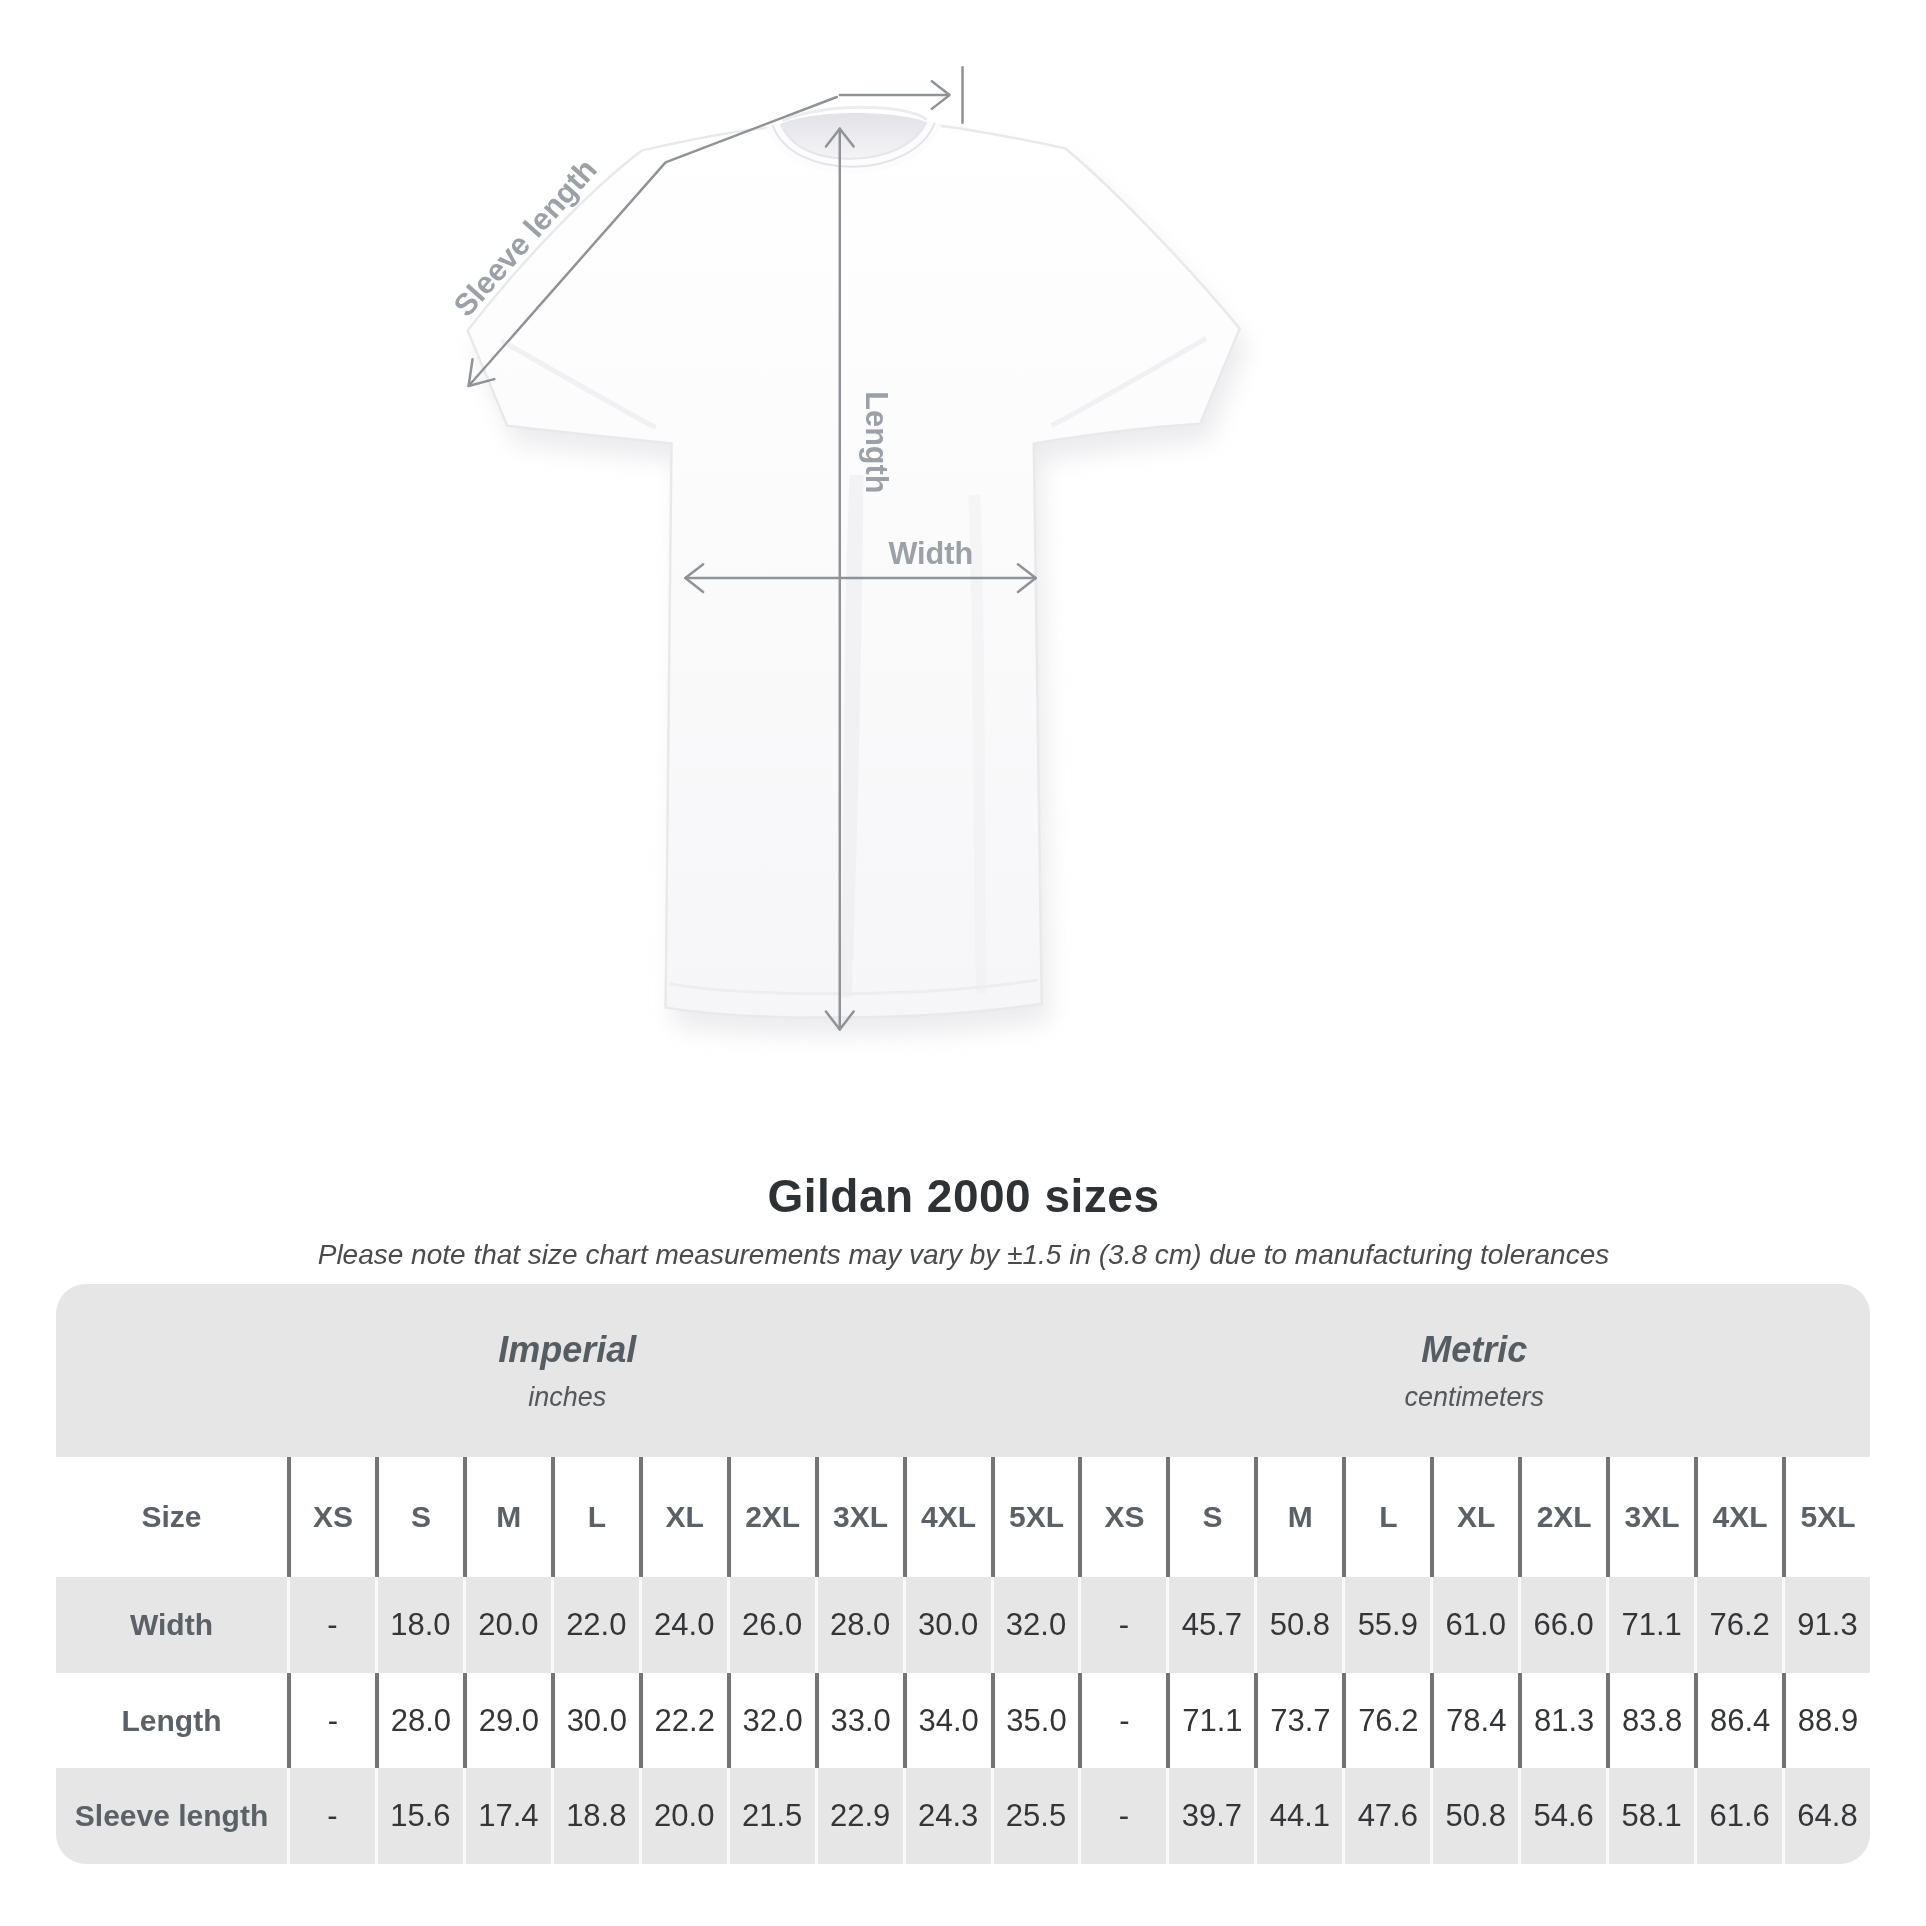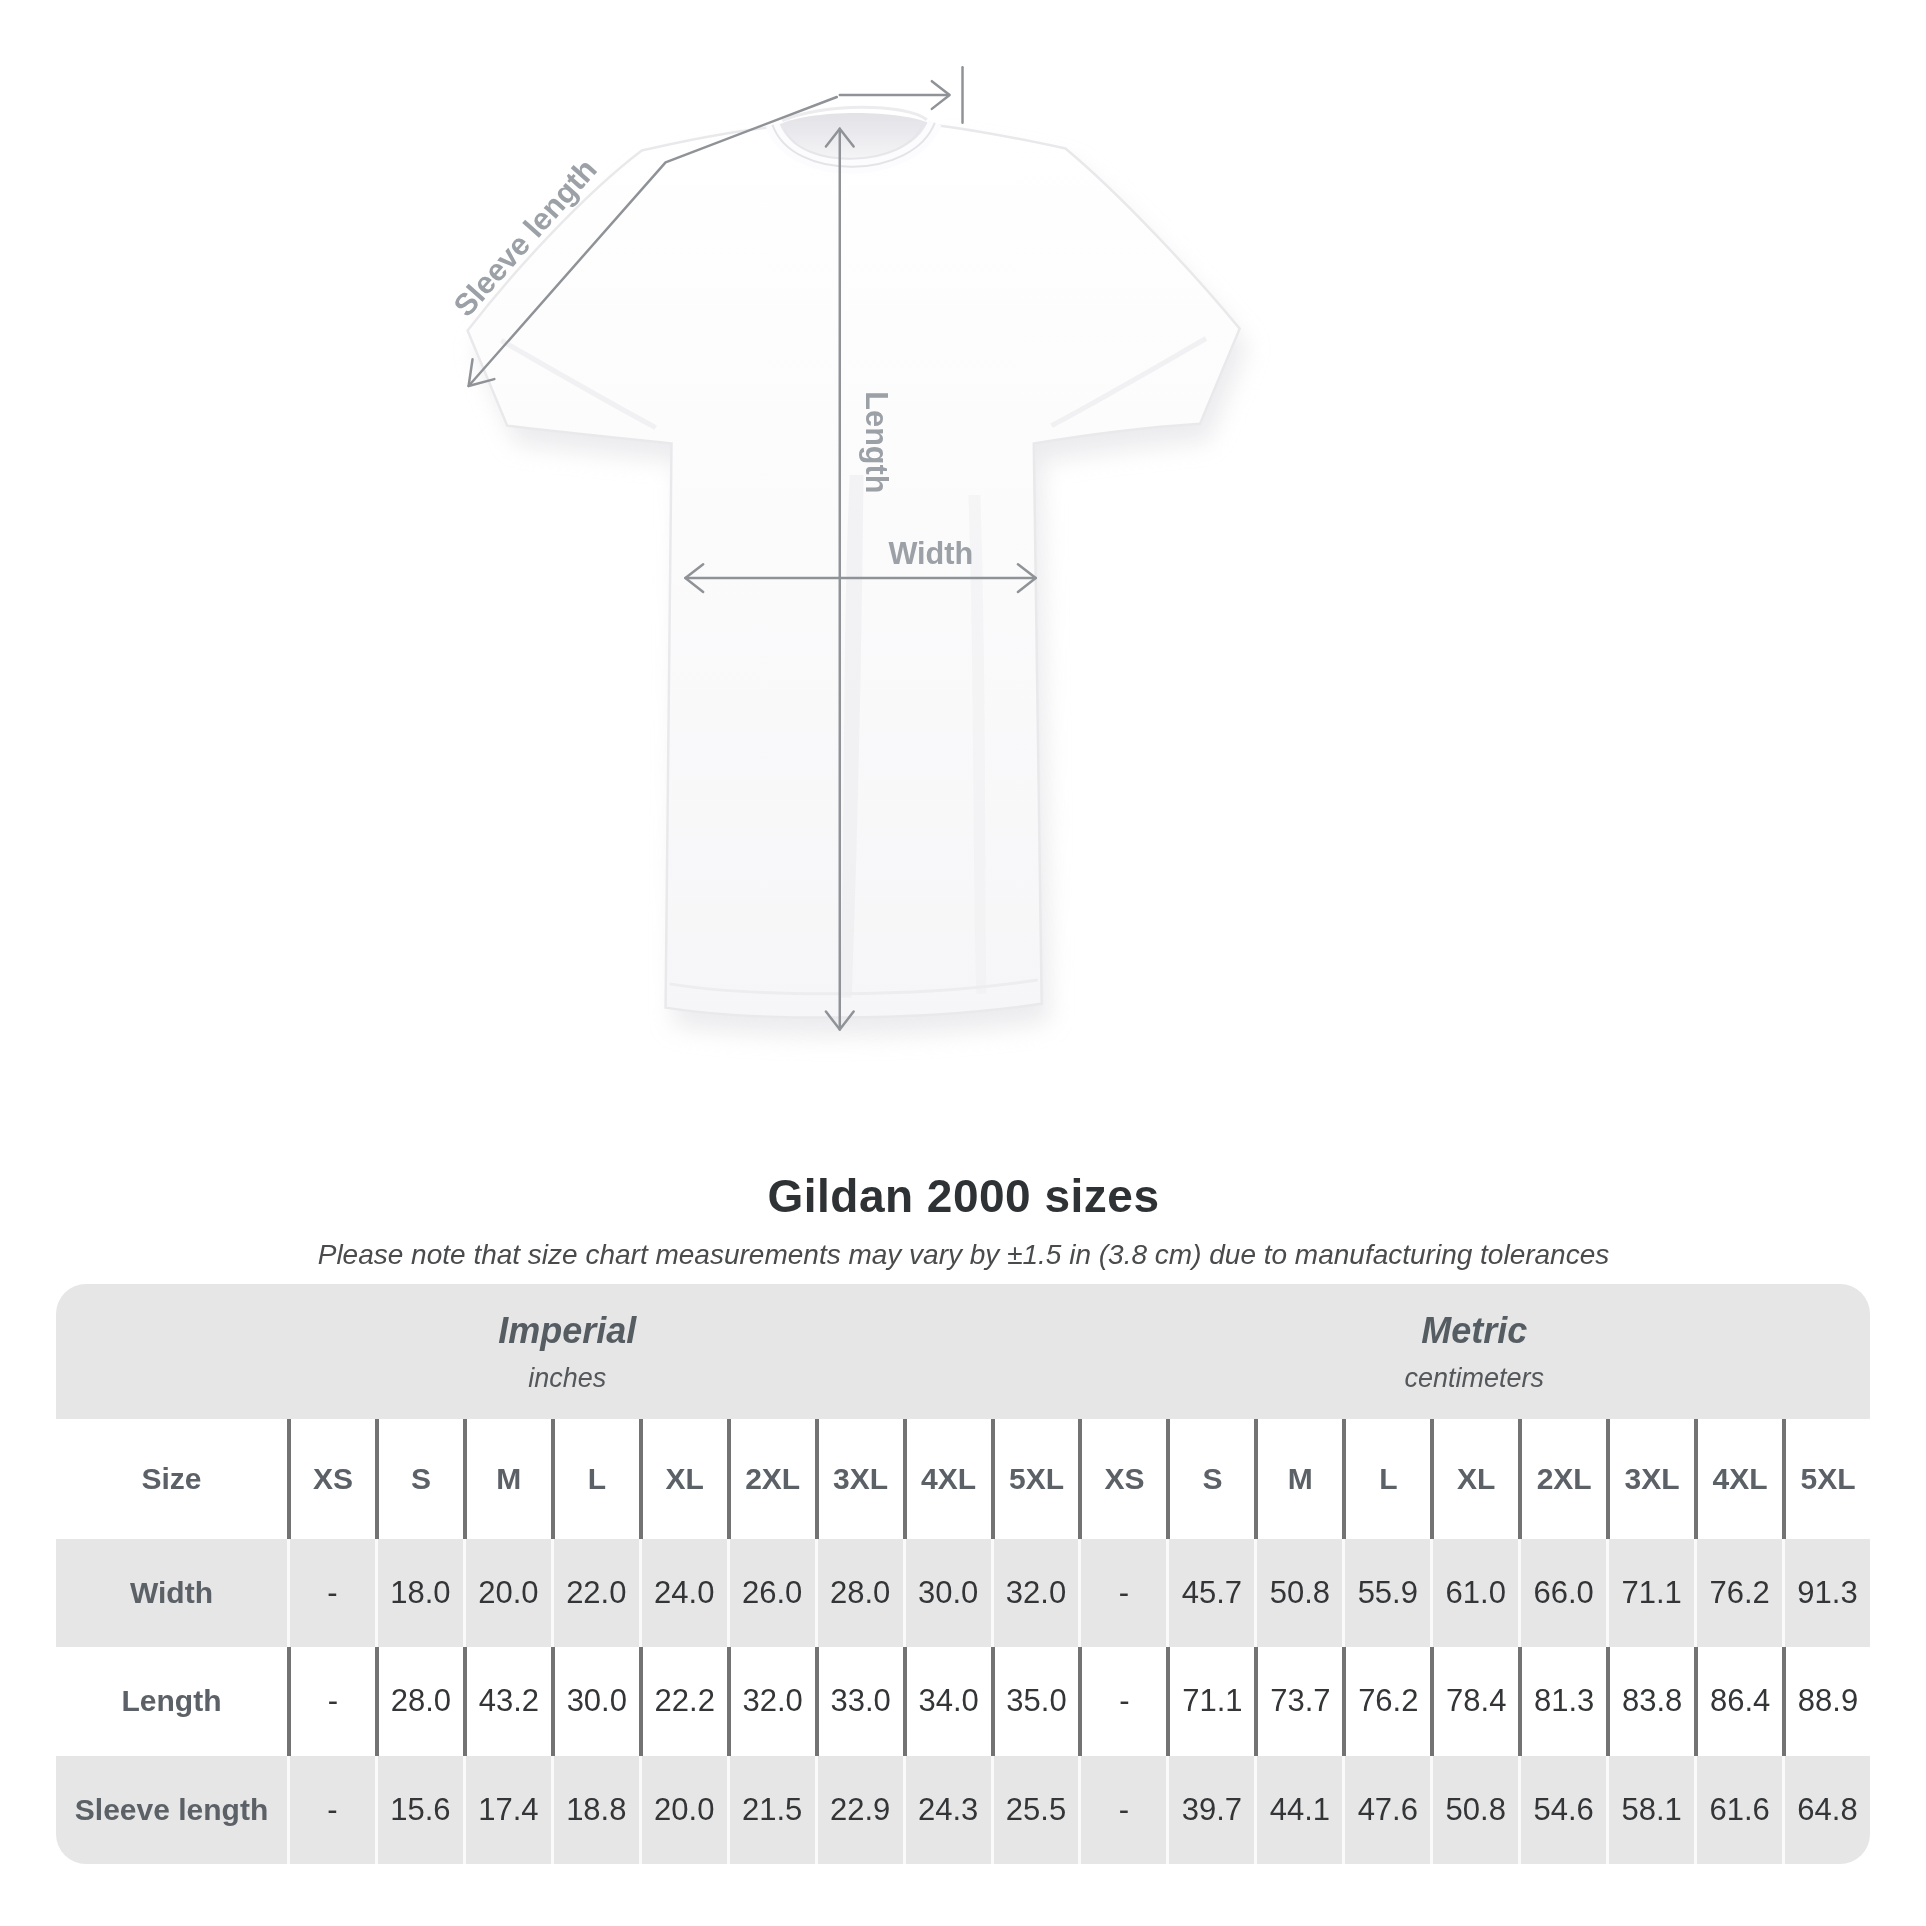--- a/index.html
+++ b/index.html
@@ -24,7 +24,7 @@
     background:#e6e6e7;border-radius:30px;overflow:hidden;
     display:flex;flex-direction:column;
   }
-  .band{height:135px;display:grid;grid-template-columns:231px repeat(18,1fr);text-align:center;}
+  .band{height:173px;display:grid;grid-template-columns:231px repeat(18,1fr);text-align:center;}
   .unit-group{display:flex;flex-direction:column;align-items:center;justify-content:center;}
   .ug-imperial{grid-column:1/11;}
   .ug-metric{grid-column:11/20;}

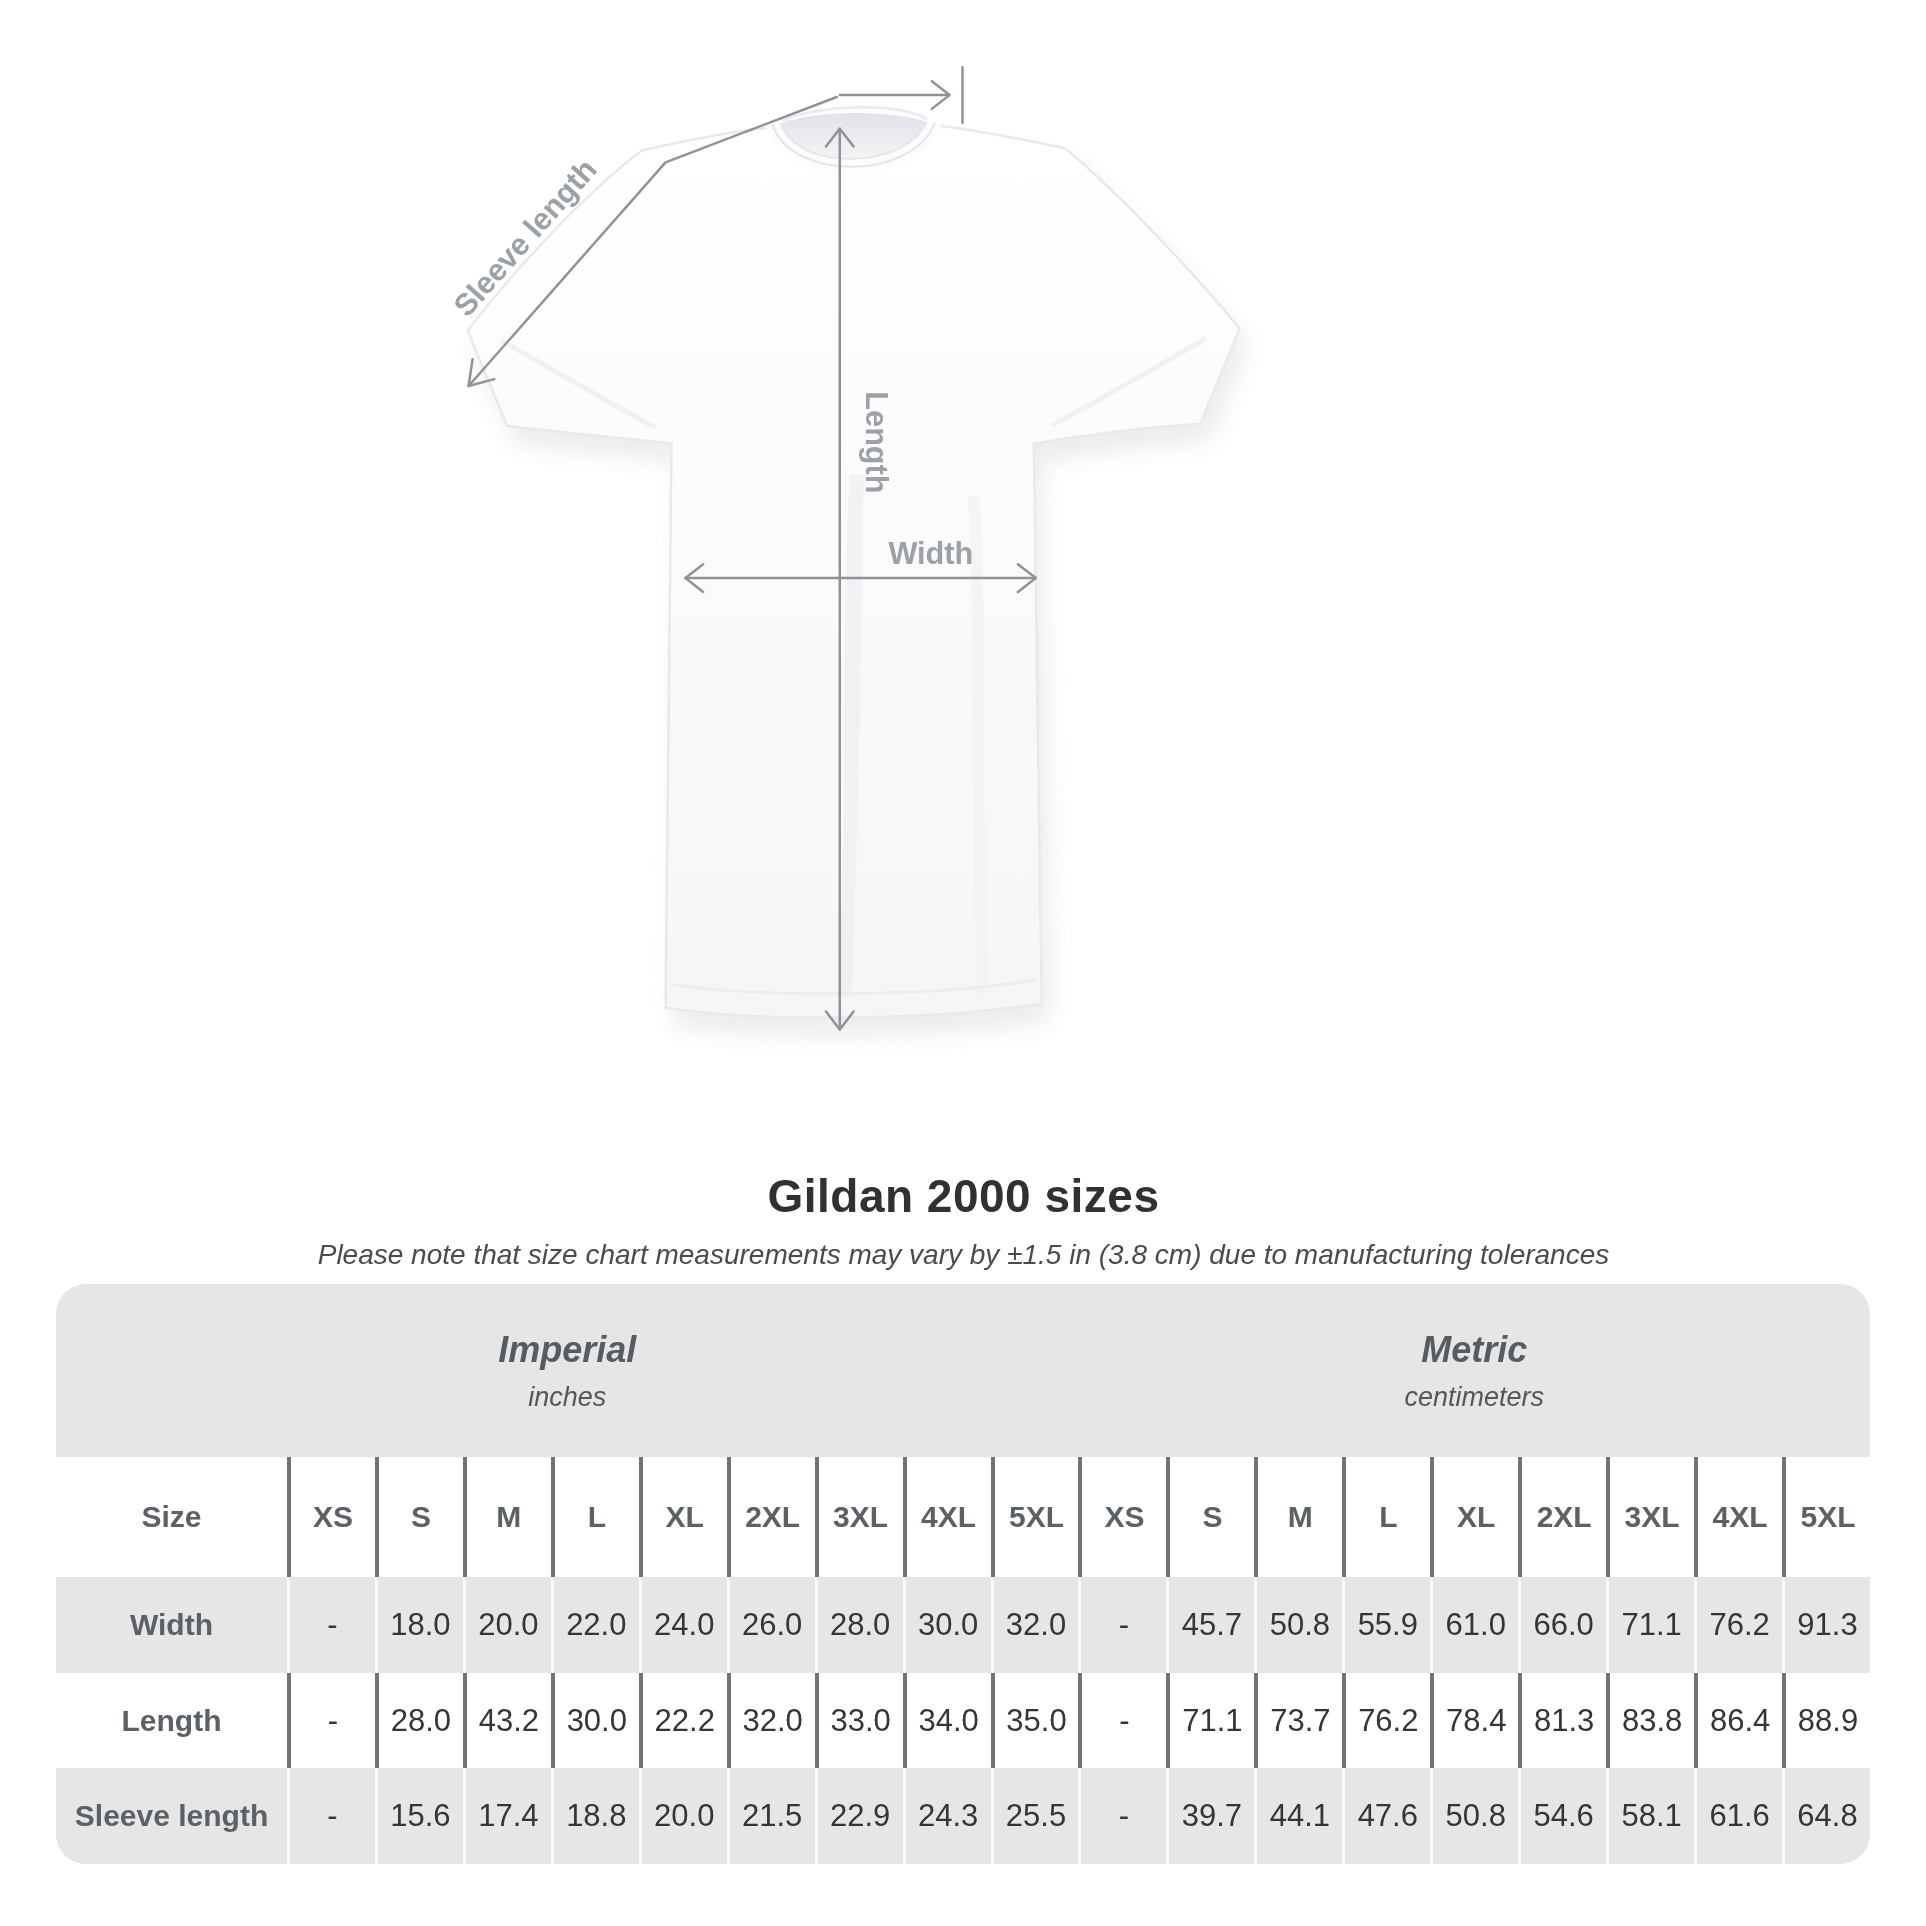--- a/index.html
+++ b/index.html
@@ -164,7 +164,7 @@
           <div class="cell head-txt first">Length</div>
           <div class="cell val-txt">-</div>
           <div class="cell val-txt">28.0</div>
-          <div class="cell val-txt">43.2</div>
+          <div class="cell val-txt">29.0</div>
           <div class="cell val-txt">30.0</div>
           <div class="cell val-txt">22.2</div>
           <div class="cell val-txt">32.0</div>

